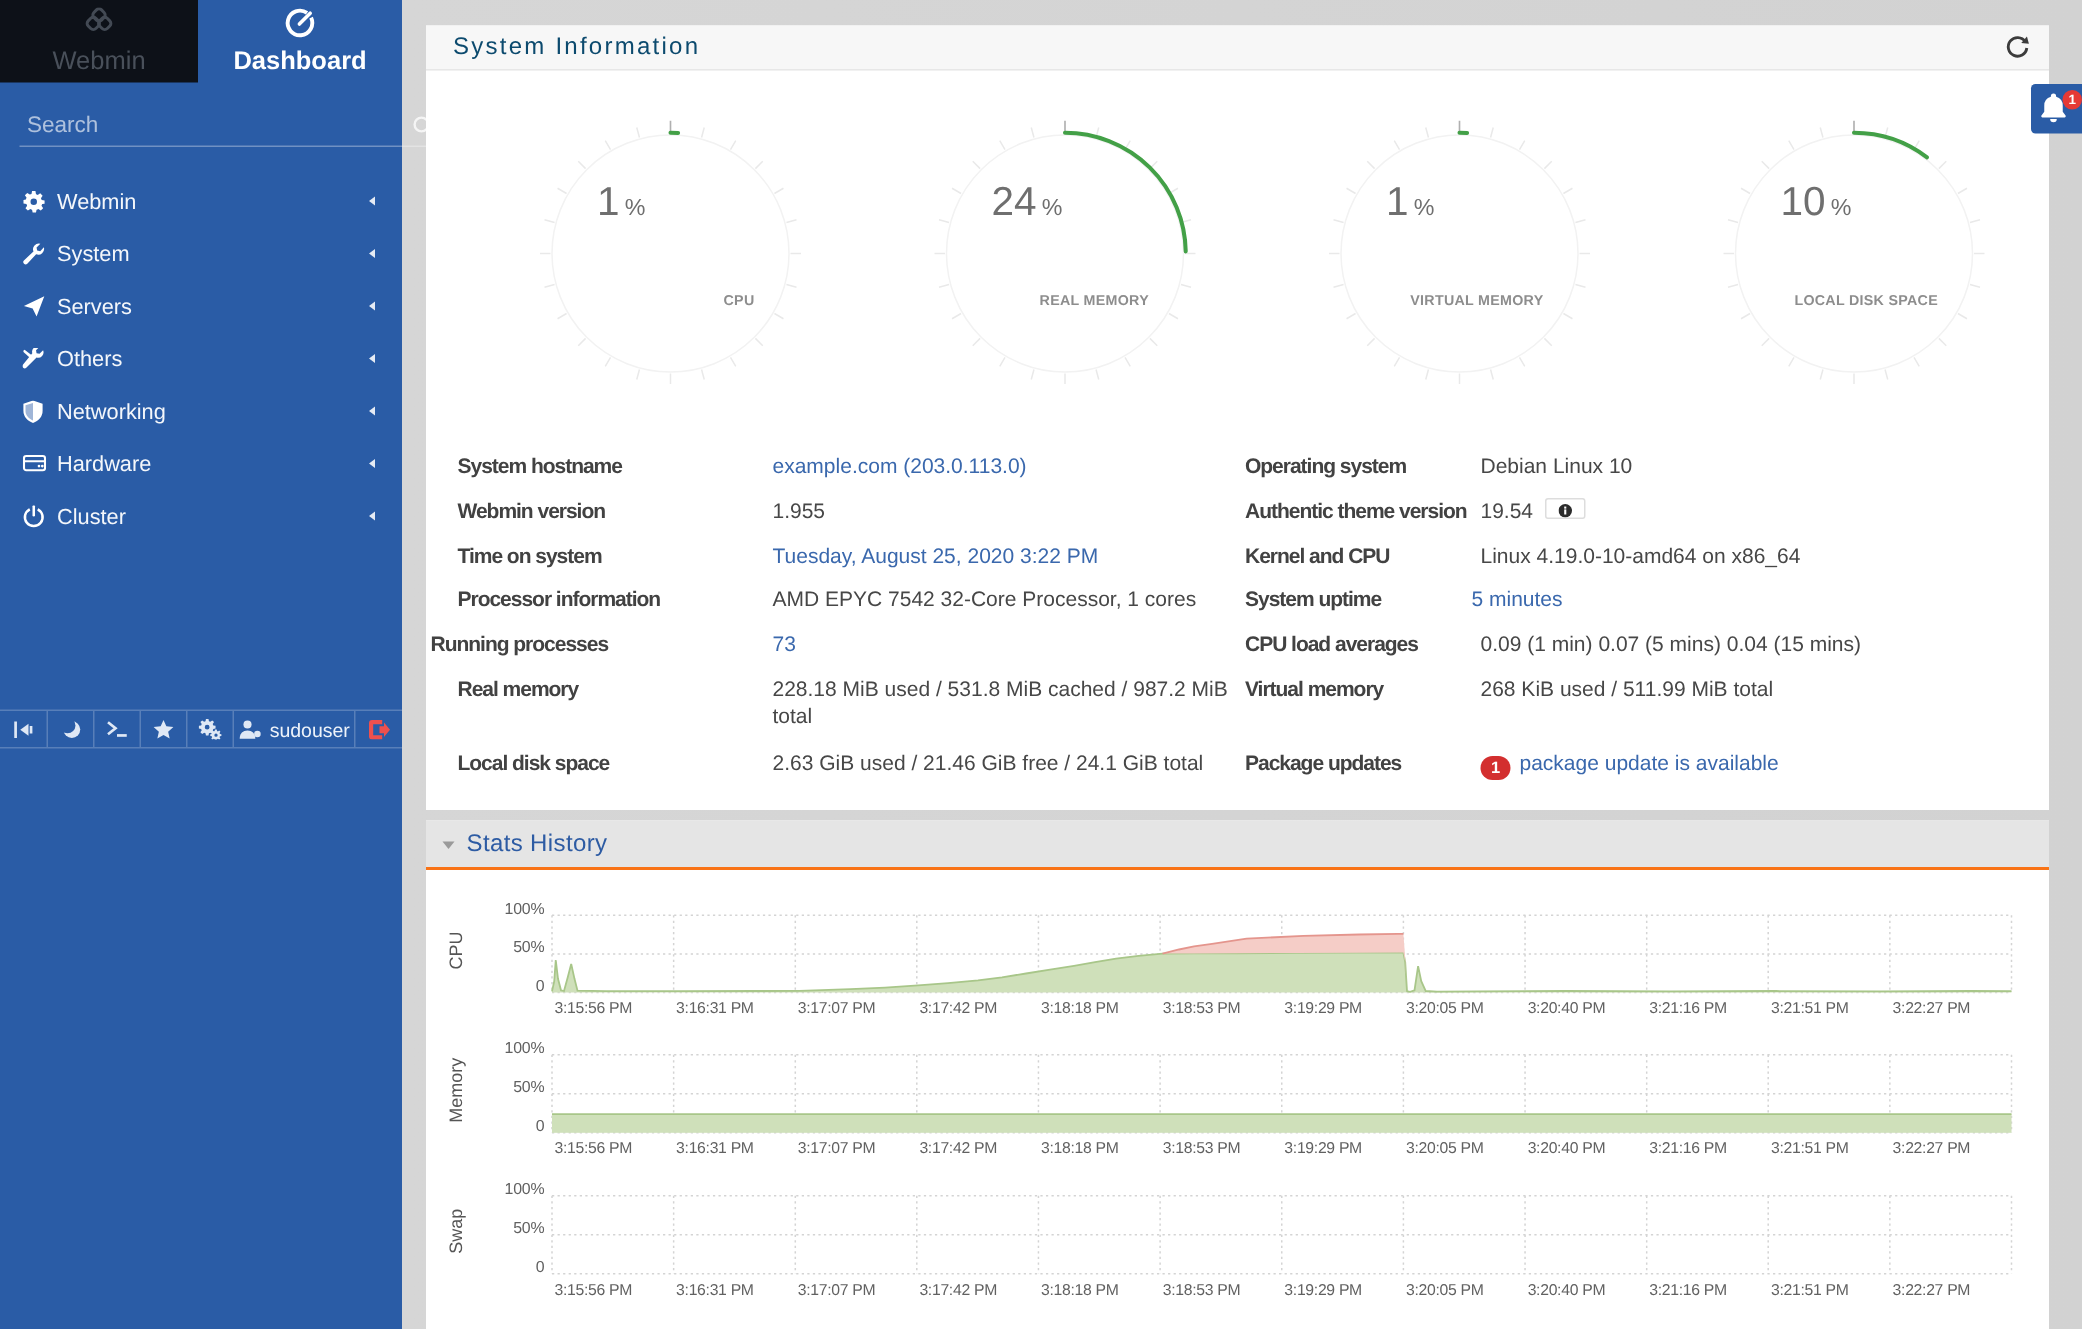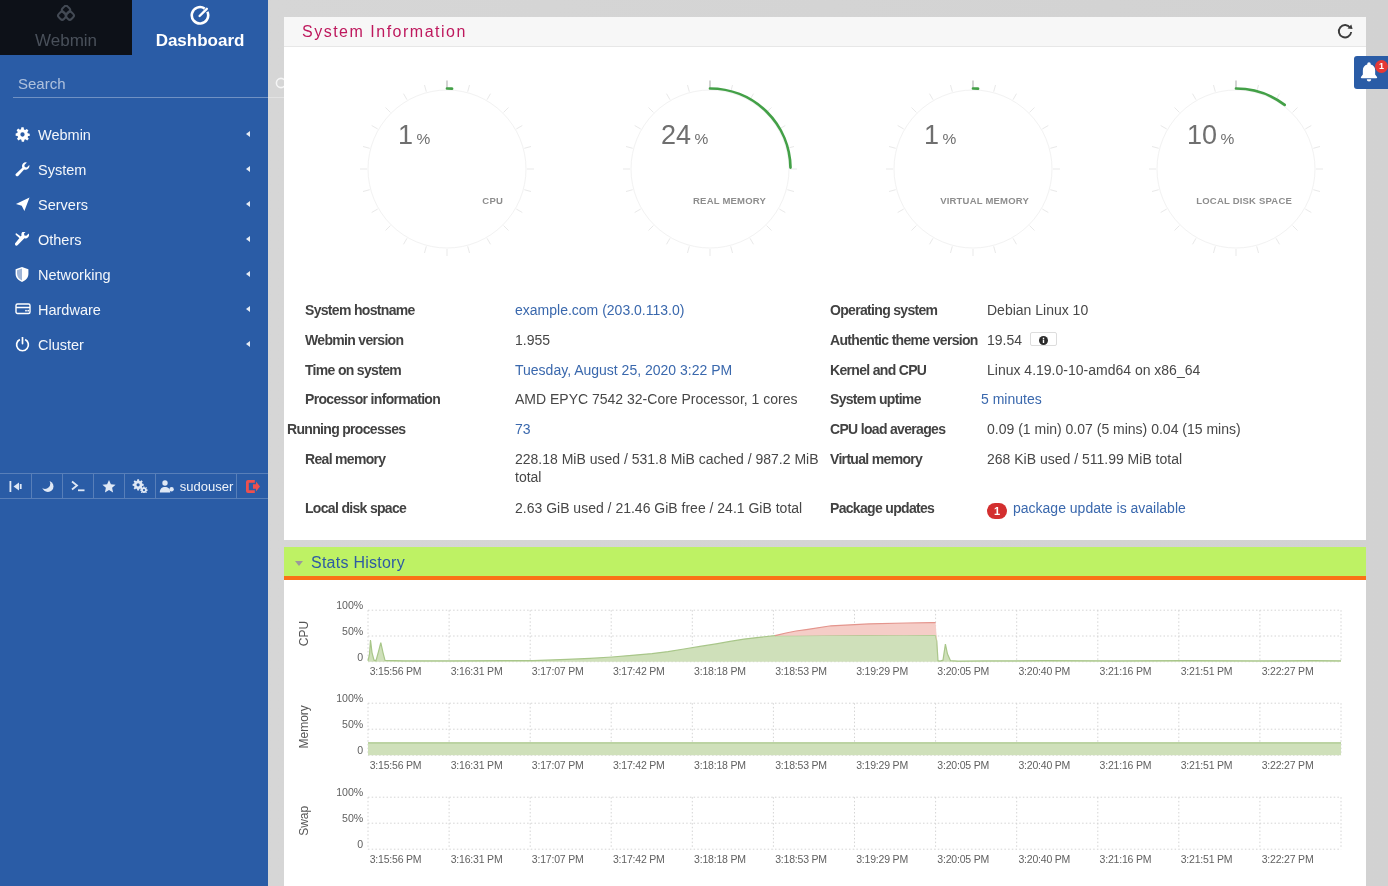--- a/index.html
+++ b/index.html
@@ -36,7 +36,7 @@
 .panel { position:absolute; background:#fff; }
 #p1 { left:16px; top:17px; width:1082px; height:523px; }
 #p1 .hd { height:30px; background:#f7f7f7; border-bottom:1px solid #e7e7e7; position:relative; }
-#p1 .hd .ttl { position:absolute; left:18px; top:6px; font-size:16px; color:#be185d; letter-spacing:1.5px; }
+#p1 .hd .ttl { position:absolute; left:18px; top:6px; font-size:16px; color:#0c4a6e; letter-spacing:1.5px; }
 #p1 .hd svg.refr { position:absolute; right:10px; top:4px; }
 #p2 { left:16px; top:547px; width:1082px; height:339px; }
 #p2 .hd { height:33px; background:#bef264; border-bottom:4px solid #f97316; position:relative; }

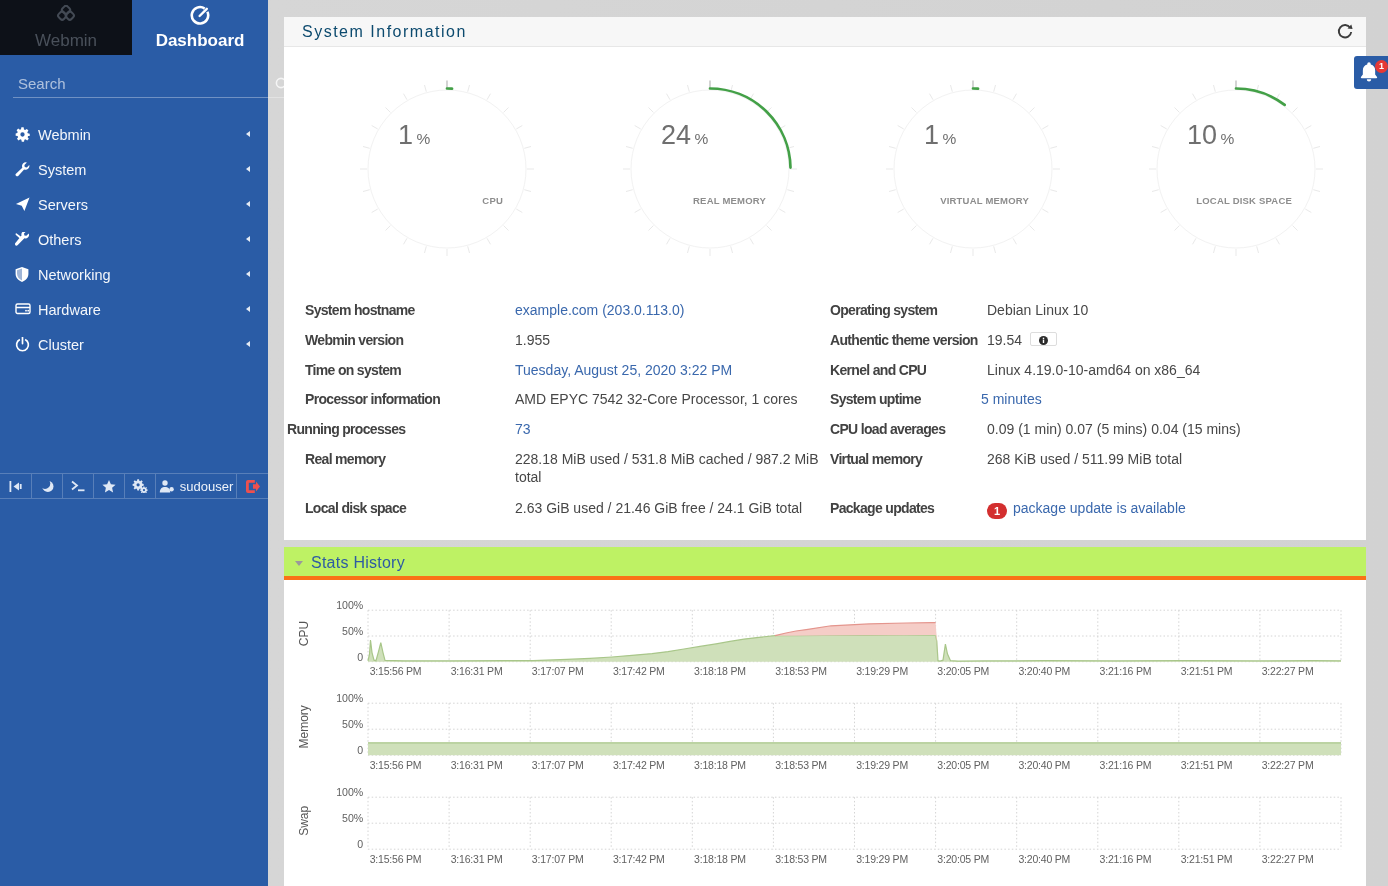--- a/index.html
+++ b/index.html
@@ -39,7 +39,7 @@
 #p1 .hd .ttl { position:absolute; left:18px; top:6px; font-size:16px; color:#0c4a6e; letter-spacing:1.5px; }
 #p1 .hd svg.refr { position:absolute; right:10px; top:4px; }
 #p2 { left:16px; top:547px; width:1082px; height:339px; }
-#p2 .hd { height:33px; background:#bef264; border-bottom:4px solid #f97316; position:relative; }
+#p2 .hd { height:33px; background:#e5e5e5; border-bottom:2px solid #f97316; position:relative; }
 #p2 .hd .ttl { position:absolute; left:27px; top:7px; font-size:16px; color:#2d5ba3; letter-spacing:0.25px; }
 #p2 .hd .car { position:absolute; left:11px; top:14px; width:0; height:0;
   border-left:4.5px solid transparent; border-right:4.5px solid transparent; border-top:5px solid #9a9a9a; }

